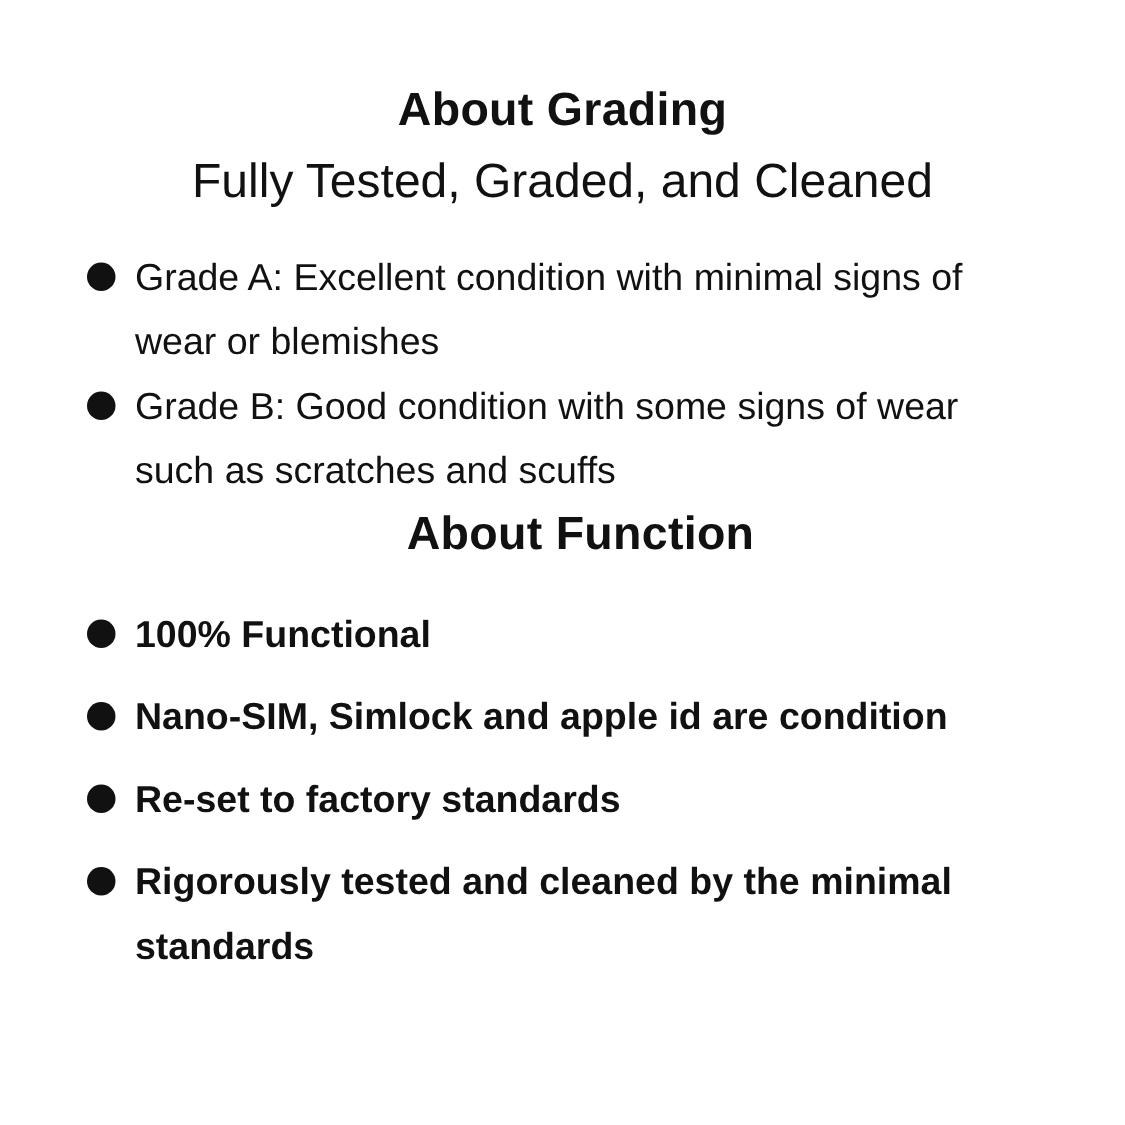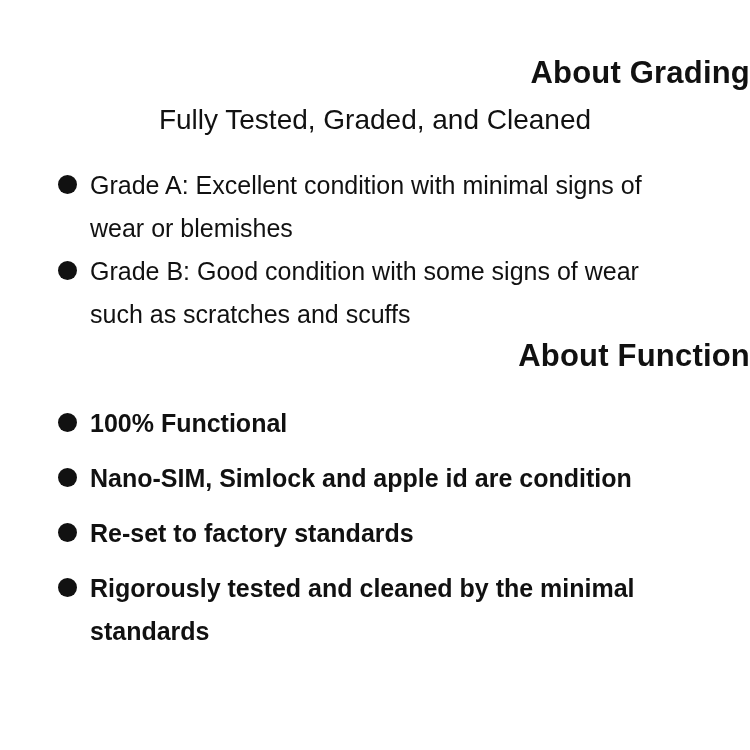--- a/index.html
+++ b/index.html
@@ -23,7 +23,7 @@
     font-size: 31px;
     line-height: 40px;
     font-weight: 700;
-    text-align: right;
+    text-align: center;
     letter-spacing: 0.2px;
   }
   .section-title.function {

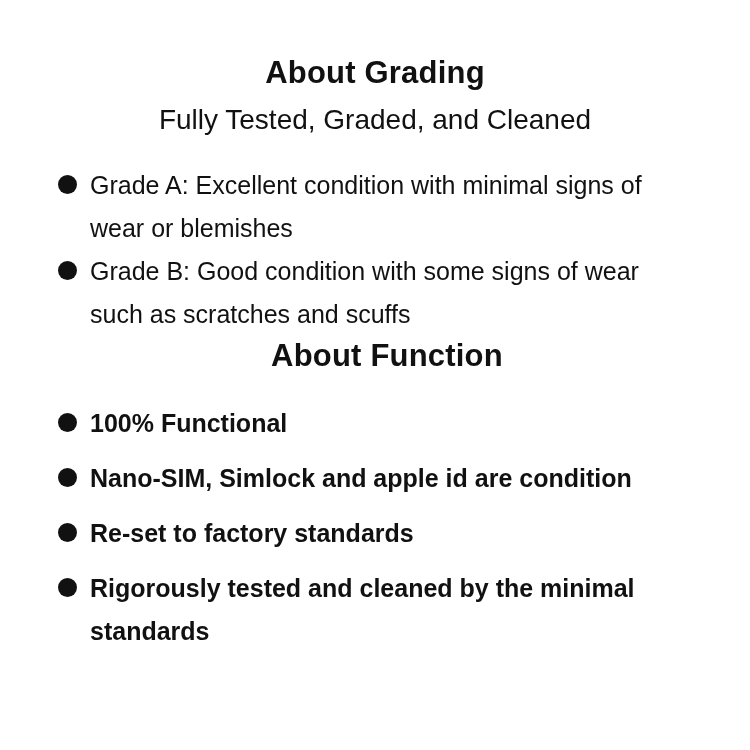--- a/index.html
+++ b/index.html
@@ -31,7 +31,7 @@
   }
   .subtitle {
     margin: 7px 0 16px 0;
-    font-size: 28px;
+    font-size: 32px;
     line-height: 40px;
     font-weight: 400;
     text-align: center;

